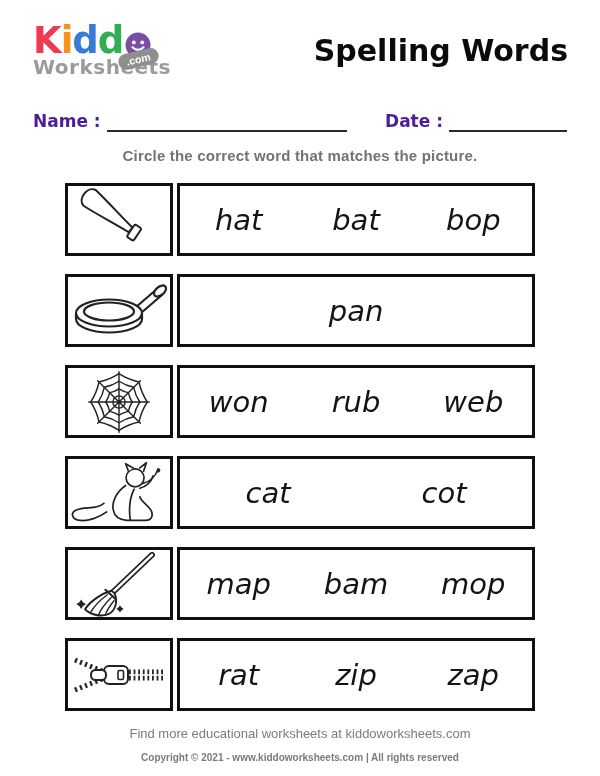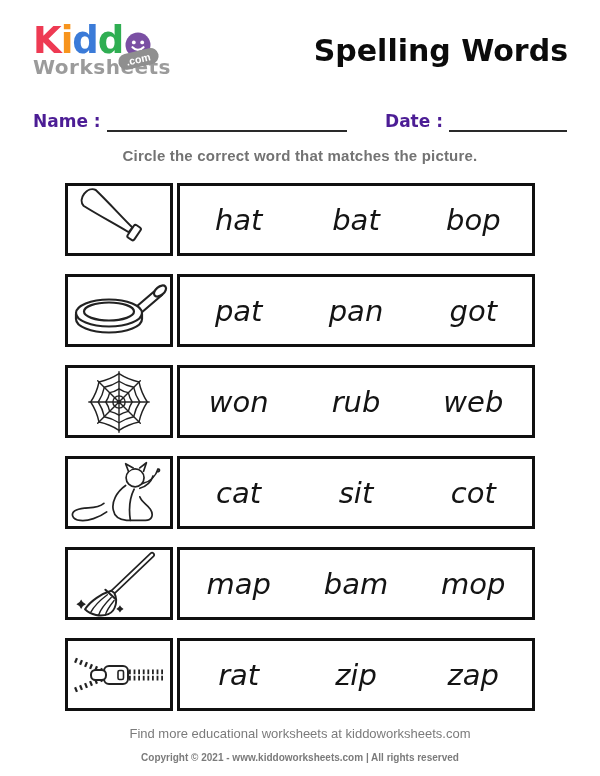--- a/index.html
+++ b/index.html
@@ -117,7 +117,6 @@
         </span>
       </div>
       <div class="wordsbox">
-        <span class="wordcell">pat</span>
         <span class="wordcell">pan</span>
         <span class="wordcell">got</span>
       </div>

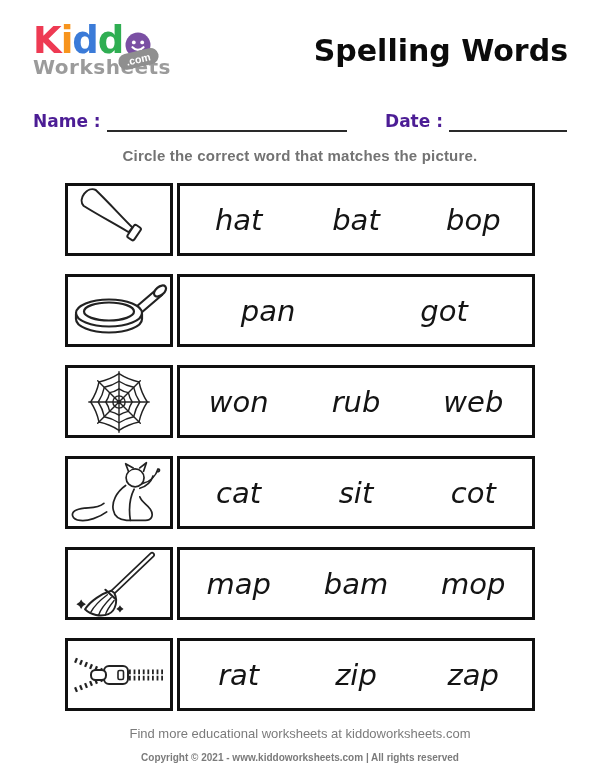--- a/index.html
+++ b/index.html
@@ -118,7 +118,6 @@
       </div>
       <div class="wordsbox">
         <span class="wordcell">pan</span>
-        <span class="wordcell">got</span>
       </div>
     </div>
 

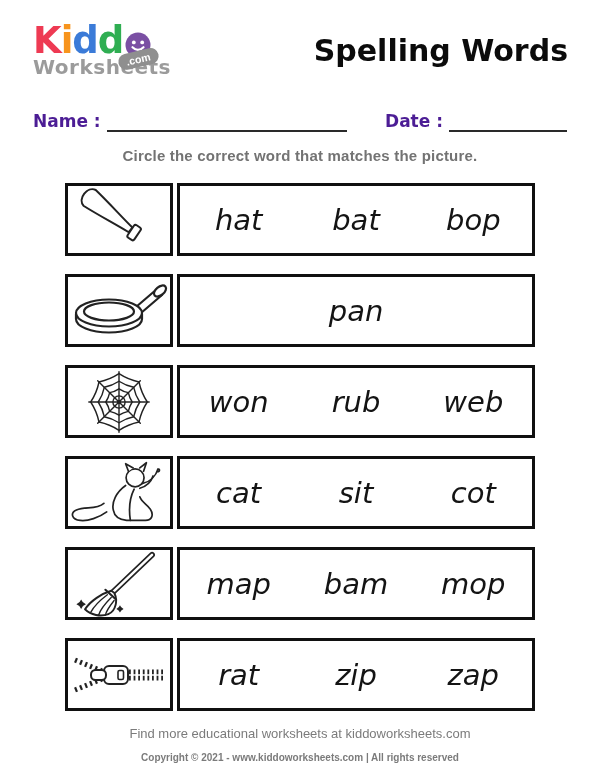--- a/index.html
+++ b/index.html
@@ -163,7 +163,6 @@
       </div>
       <div class="wordsbox">
         <span class="wordcell">cat</span>
-        <span class="wordcell">sit</span>
         <span class="wordcell">cot</span>
       </div>
     </div>

